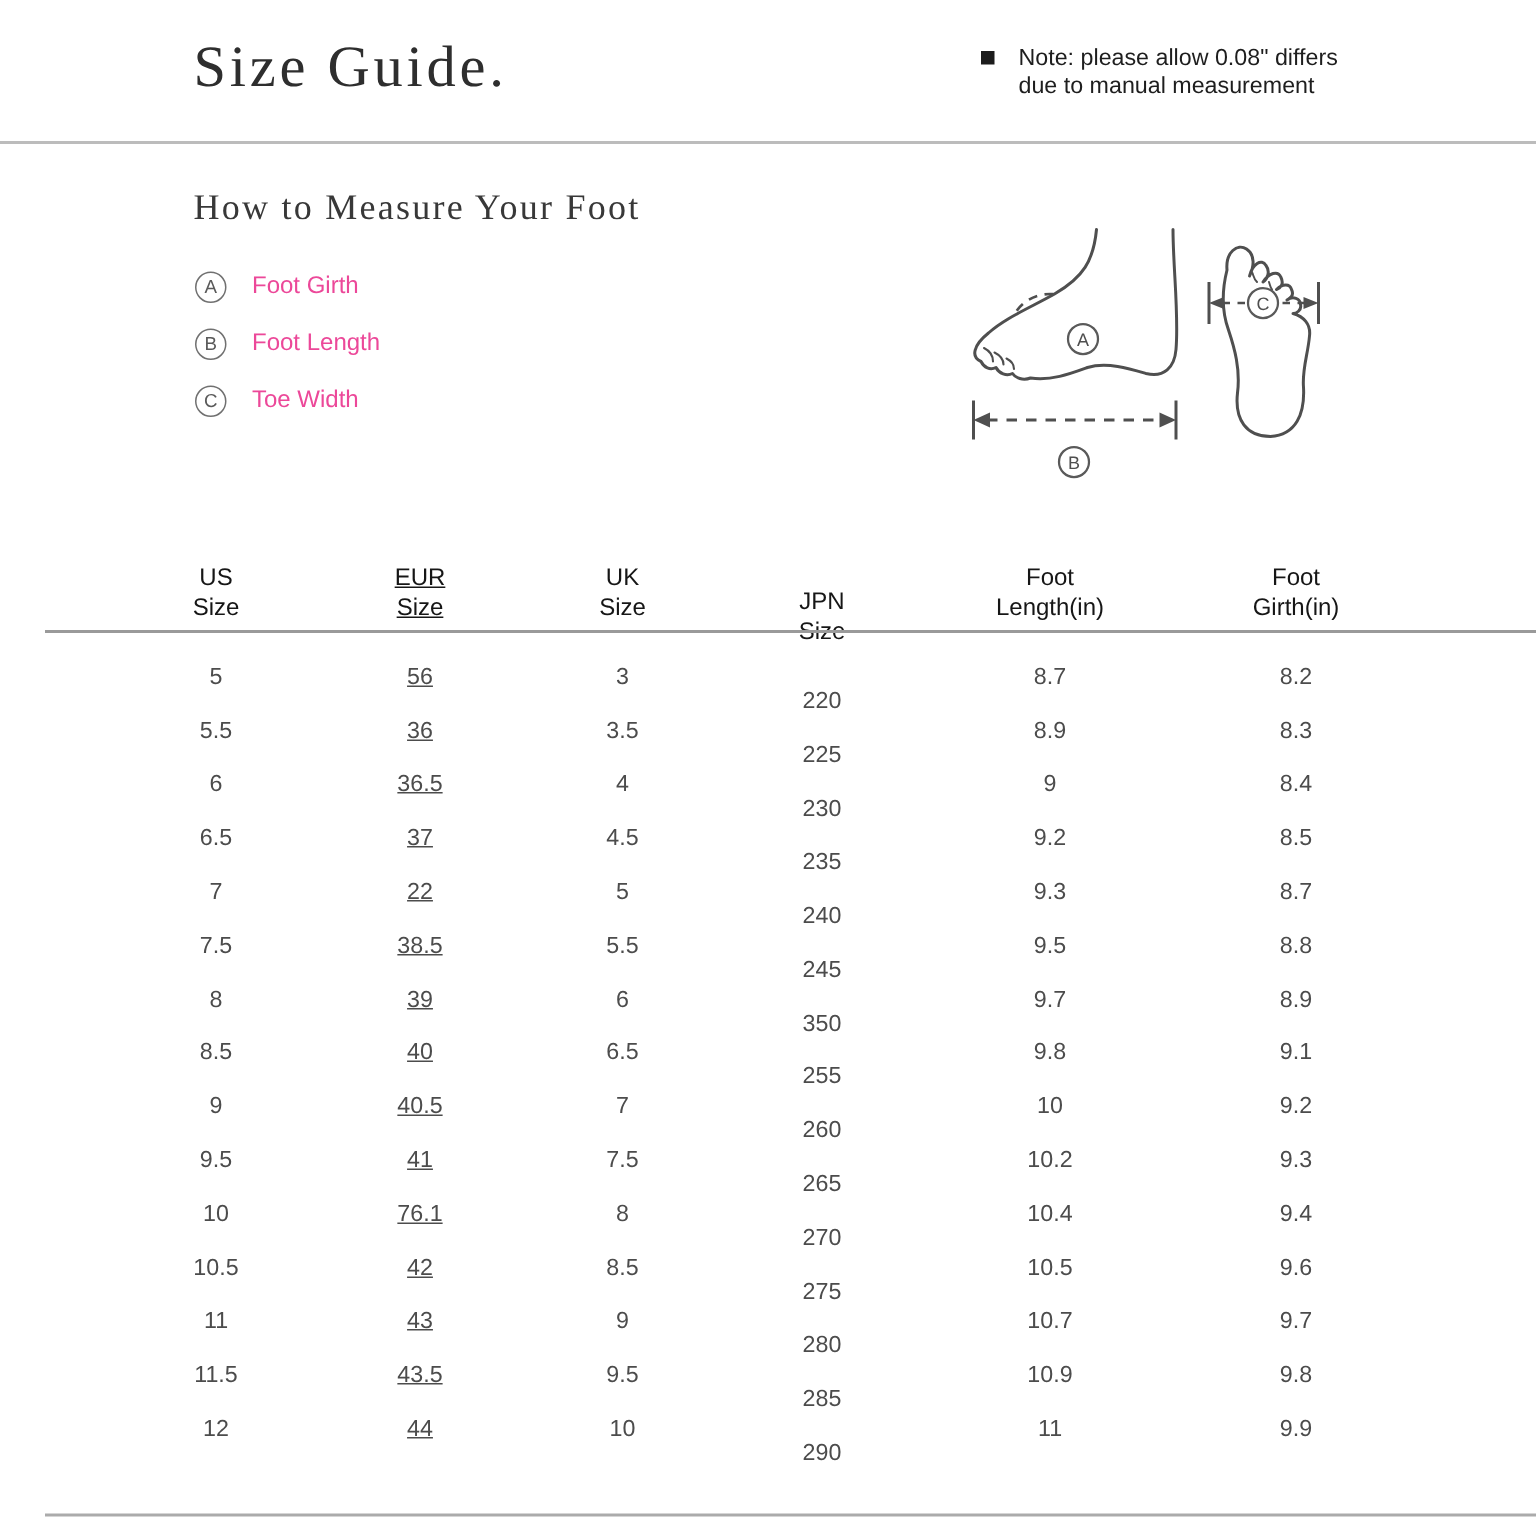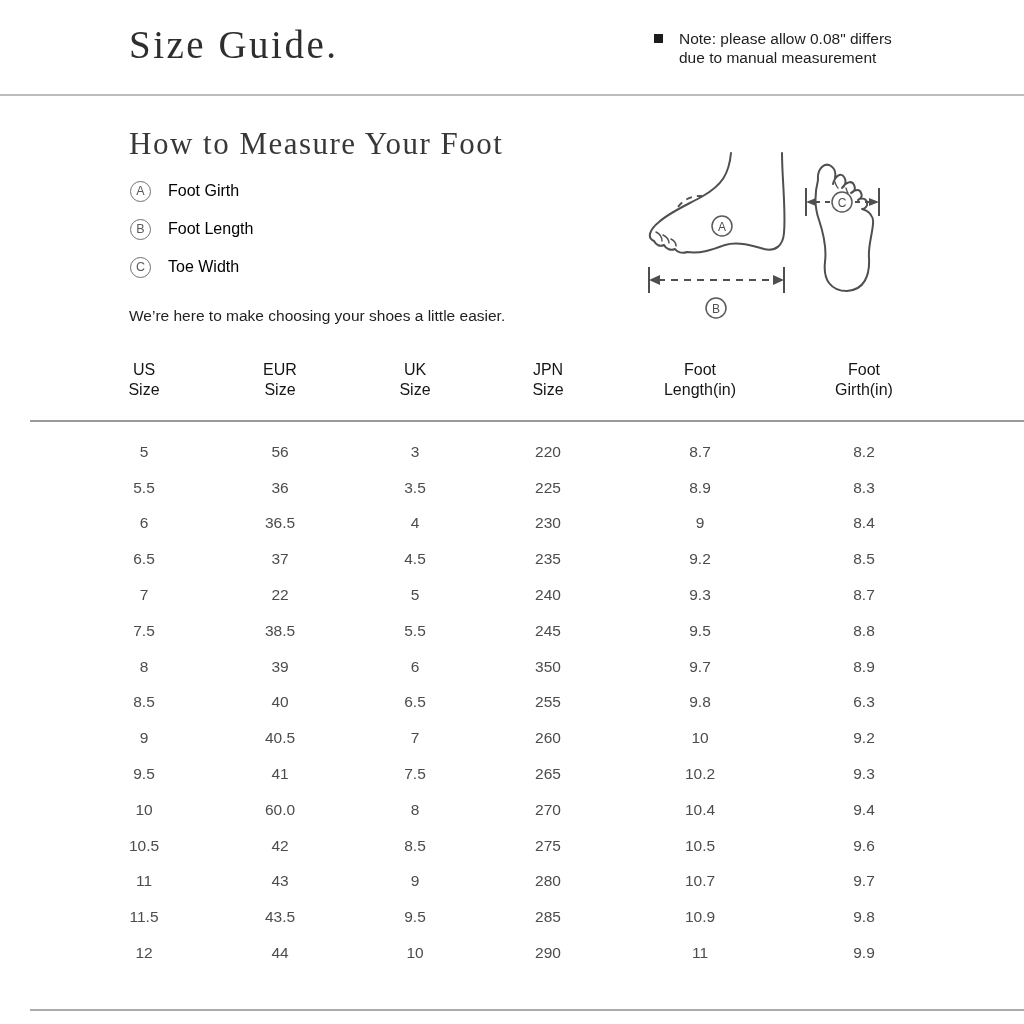--- a/index.html
+++ b/index.html
@@ -18,7 +18,7 @@
   
   .h2{position:absolute;left:129px;top:126px;margin:0;
       font-family:"Liberation Serif", serif;font-weight:400;
-      font-size:31px;letter-spacing:1.5px;color:#383838;}
+      font-size:24px;letter-spacing:1.5px;color:#383838;}
   .measure-list{position:absolute;left:130px;top:180px;list-style:none;margin:0;padding:0;}
   .measure-list li{display:flex;align-items:center;height:22px;margin-bottom:16px;}
   .circle-letter{display:inline-flex;width:19px;height:19px;border:1.5px solid #707070;

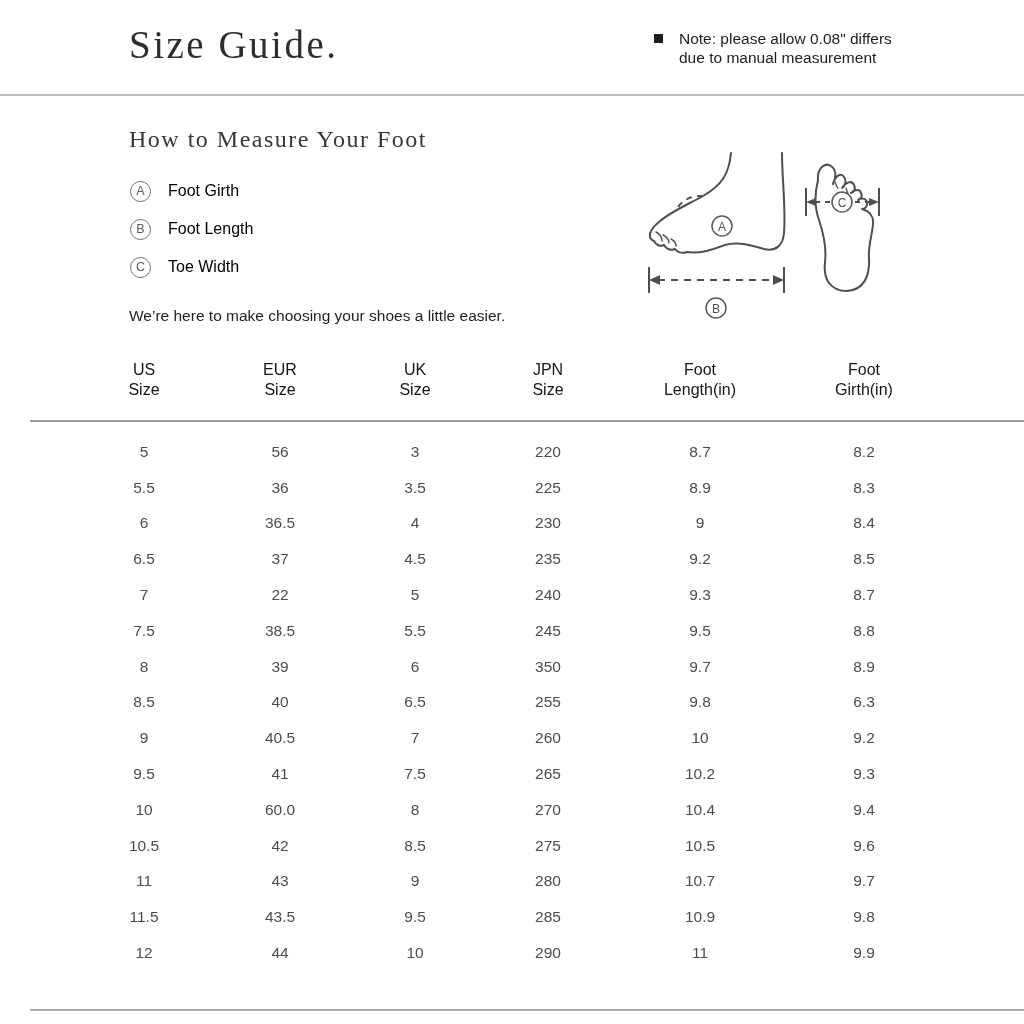--- a/index.html
+++ b/index.html
@@ -24,7 +24,7 @@
   .circle-letter{display:inline-flex;width:19px;height:19px;border:1.5px solid #707070;
                  border-radius:50%;align-items:center;justify-content:center;
                  font-size:12.5px;color:#5a5a5a;flex:0 0 auto;}
-  .measure-label{margin-left:17px;font-size:16px;color:#000000;}
+  .measure-label{margin-left:17px;font-size:16px;color:#ec4899;}
   .tagline{position:absolute;left:129px;top:307px;margin:0;font-size:15.5px;color:#1f1f1f;}
 
   .diagram{position:absolute;}

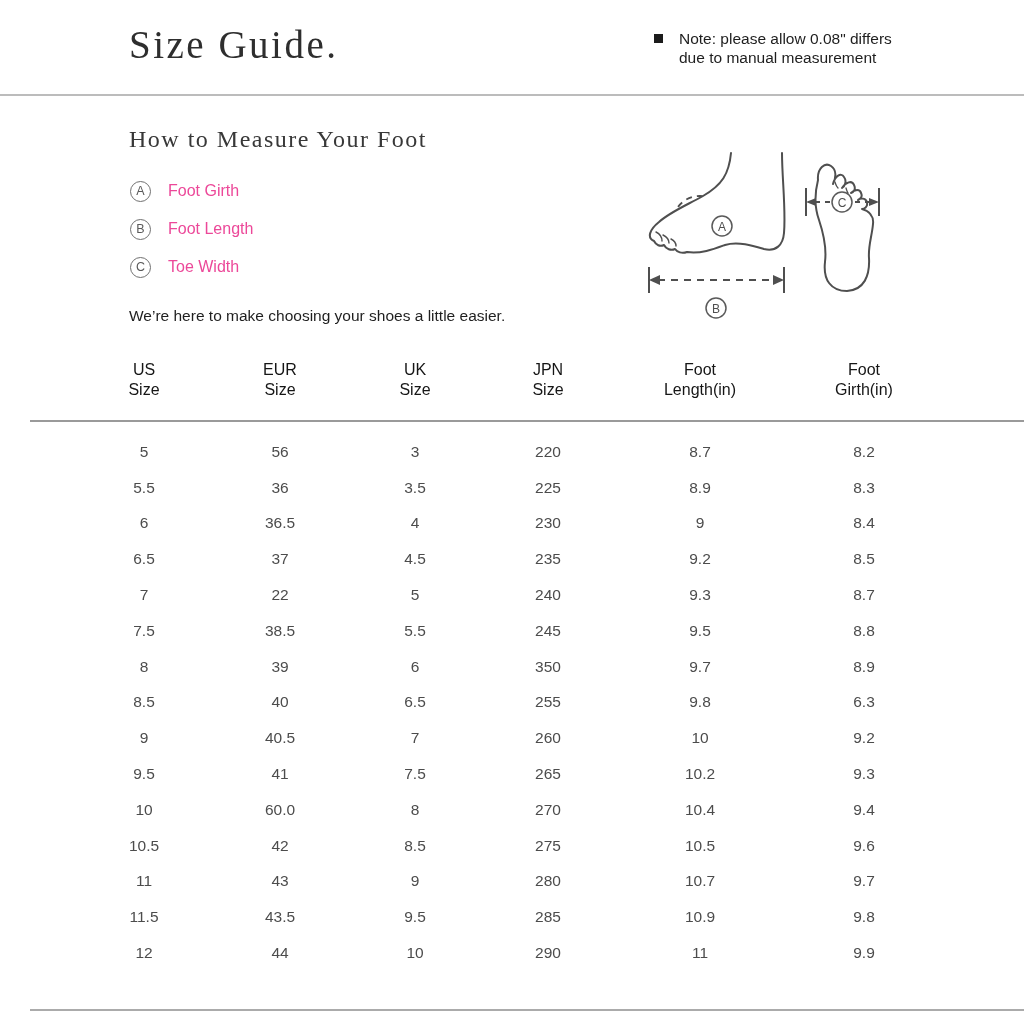--- a/index.html
+++ b/index.html
@@ -81,7 +81,6 @@
     </li>
   </ul>
 
-  <p class="tagline">We’re here to make choosing your shoes a little easier.</p>
 
   <div class="diagram" style="left:643px;top:150px;">
     <svg width="150" height="170" viewBox="0 0 150 170" fill="none" xmlns="http://www.w3.org/2000/svg">

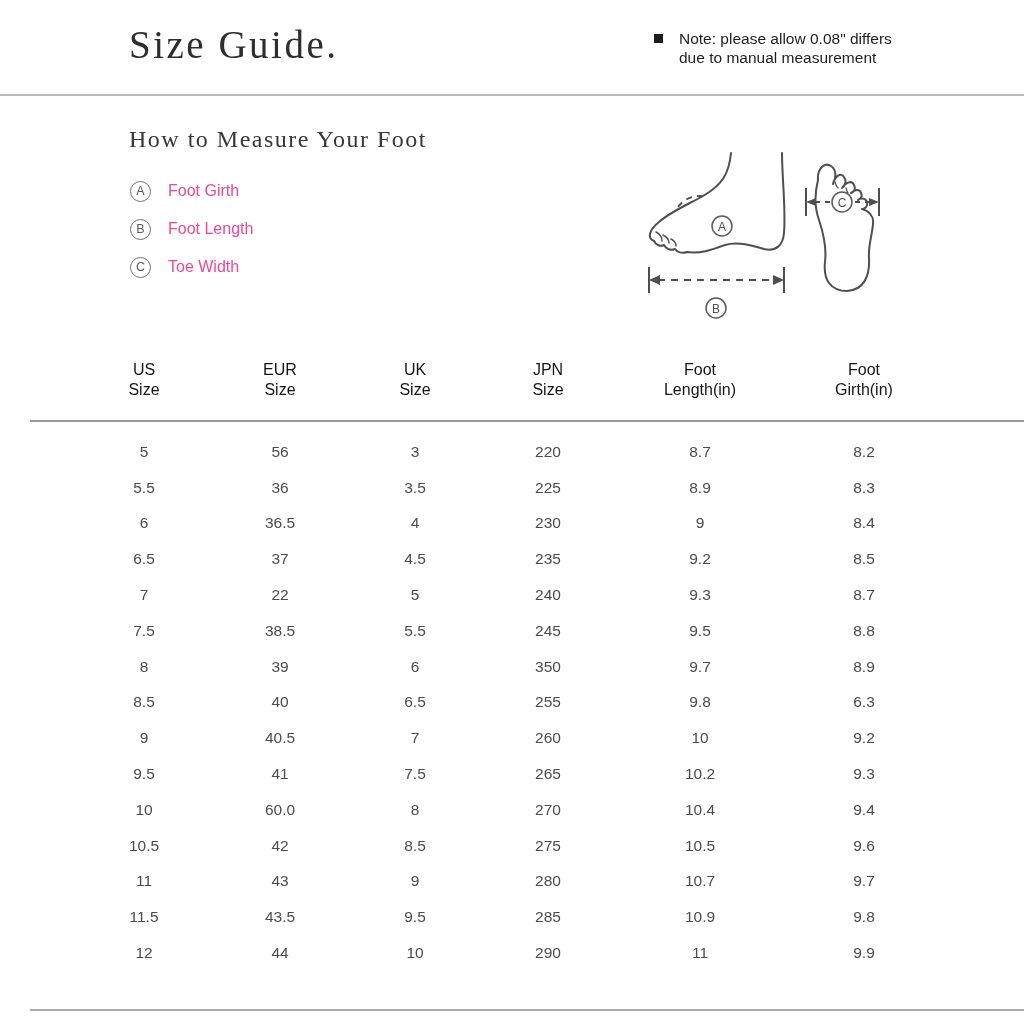--- a/index.html
+++ b/index.html
@@ -33,7 +33,7 @@
   
   .trow{display:flex;align-items:center;padding-left:84px;}
   .tcell{width:120px;text-align:center;}
-  .tcell:nth-child(2){margin-left:16px;}
+  .tcell:nth-child(2){margin-left:16px;text-decoration:underline;}
   .tcell:nth-child(3){margin-left:15px;}
   .tcell:nth-child(4){margin-left:13px;}
   .tcell:nth-child(5){margin-left:32px;}

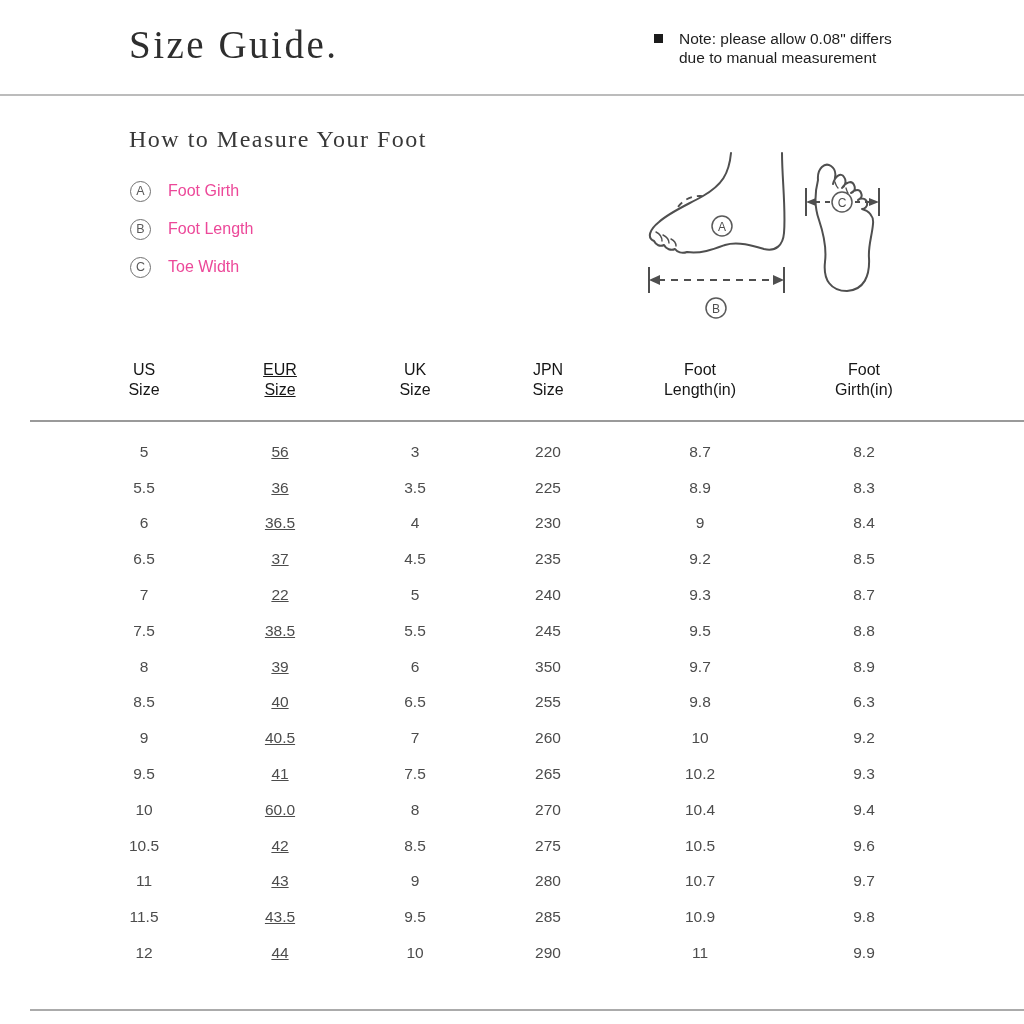--- a/index.html
+++ b/index.html
@@ -35,7 +35,7 @@
   .tcell{width:120px;text-align:center;}
   .tcell:nth-child(2){margin-left:16px;text-decoration:underline;}
   .tcell:nth-child(3){margin-left:15px;}
-  .tcell:nth-child(4){margin-left:13px;}
+  .tcell:nth-child(4){margin-left:13px;margin-top:32px;}
   .tcell:nth-child(5){margin-left:32px;}
   .tcell:nth-child(6){margin-left:44px;}
 

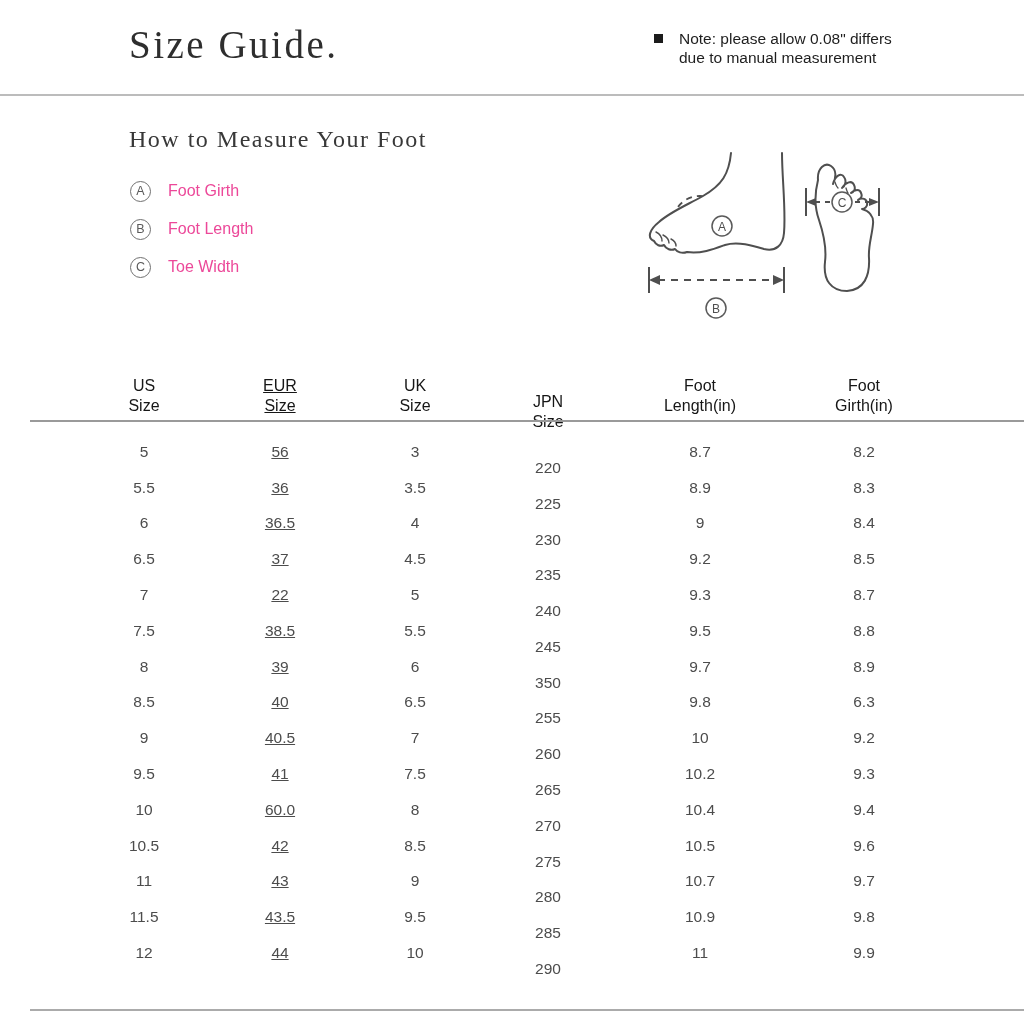--- a/index.html
+++ b/index.html
@@ -230,7 +230,7 @@
     <div class="tcell">6.5</div>
     <div class="tcell">255</div>
     <div class="tcell">9.8</div>
-    <div class="tcell">6.3</div>
+    <div class="tcell">9.1</div>
   </div>
 
   <div class="trow">

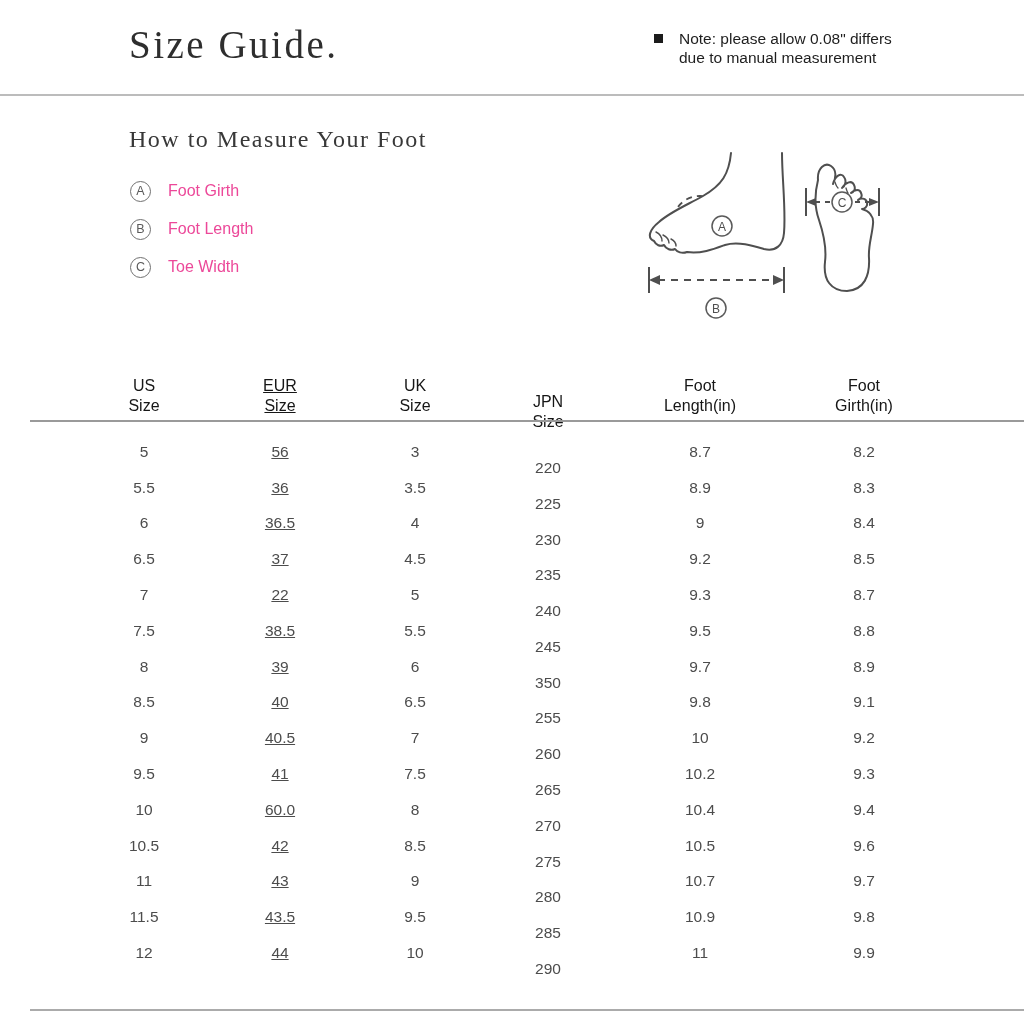--- a/index.html
+++ b/index.html
@@ -253,7 +253,7 @@
 
   <div class="trow">
     <div class="tcell">10</div>
-    <div class="tcell">60.0</div>
+    <div class="tcell">76.1</div>
     <div class="tcell">8</div>
     <div class="tcell">270</div>
     <div class="tcell">10.4</div>

